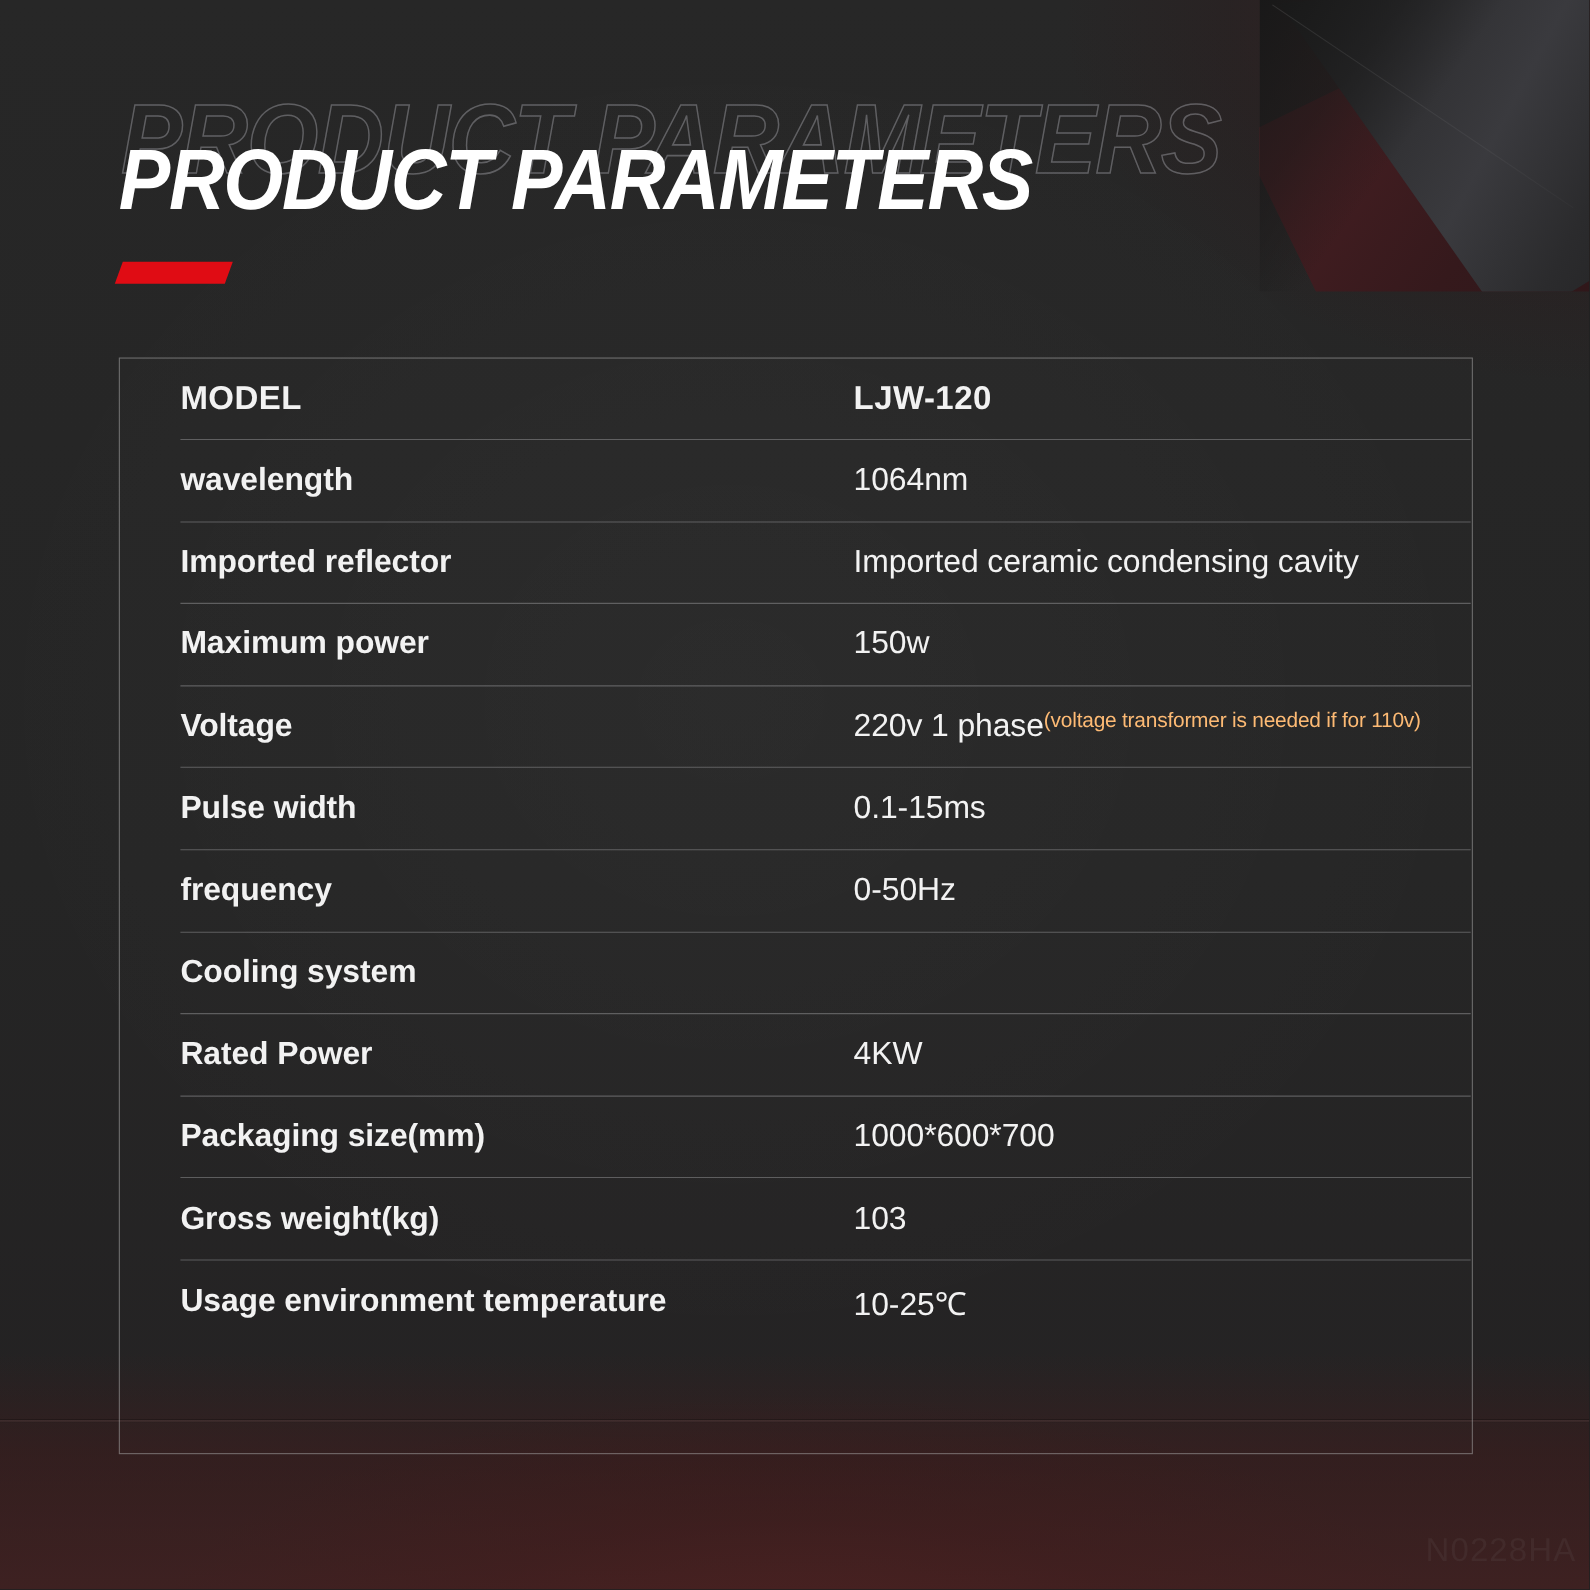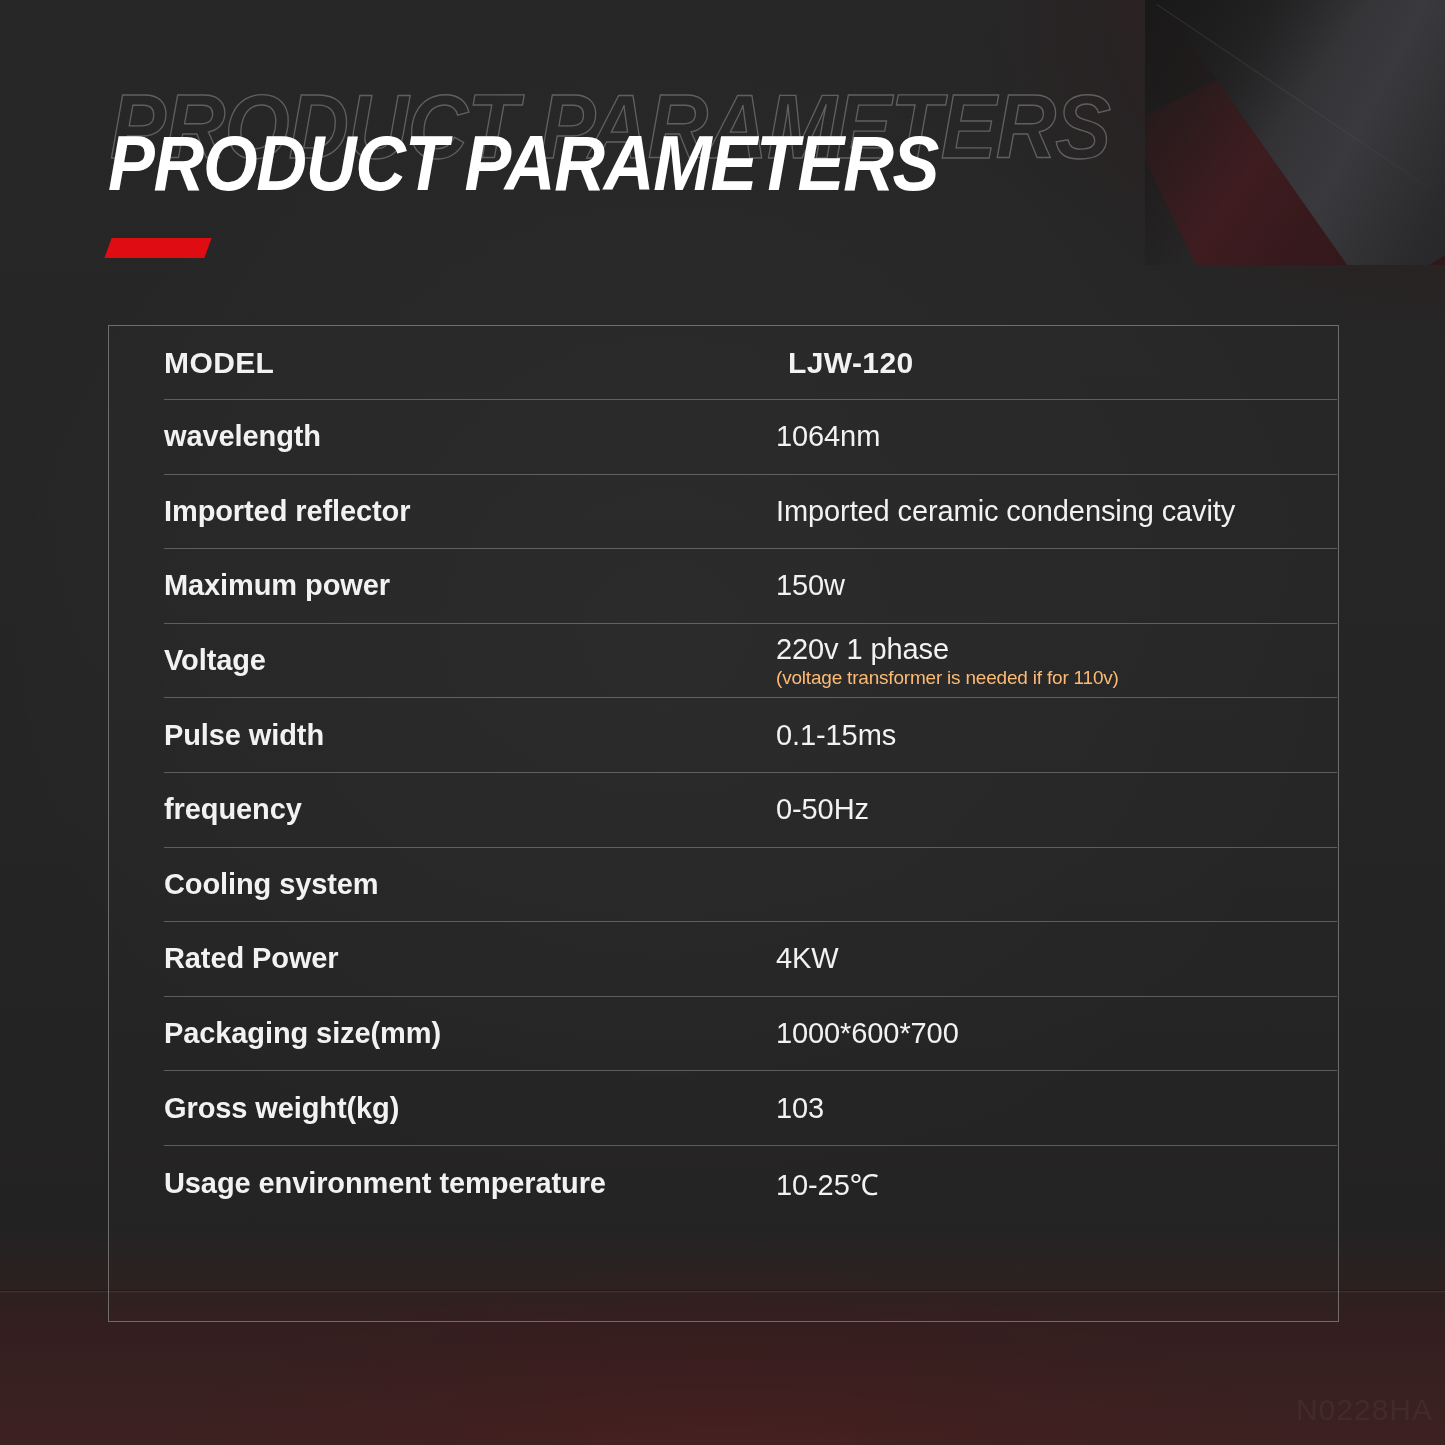--- a/index.html
+++ b/index.html
@@ -161,7 +161,6 @@
   .spec-row:last-child { border-bottom: none; }
   .spec-row.header-row {
     height: 74px;
-    gap: 12px;
   }
   .spec-key {
     width: 612px;

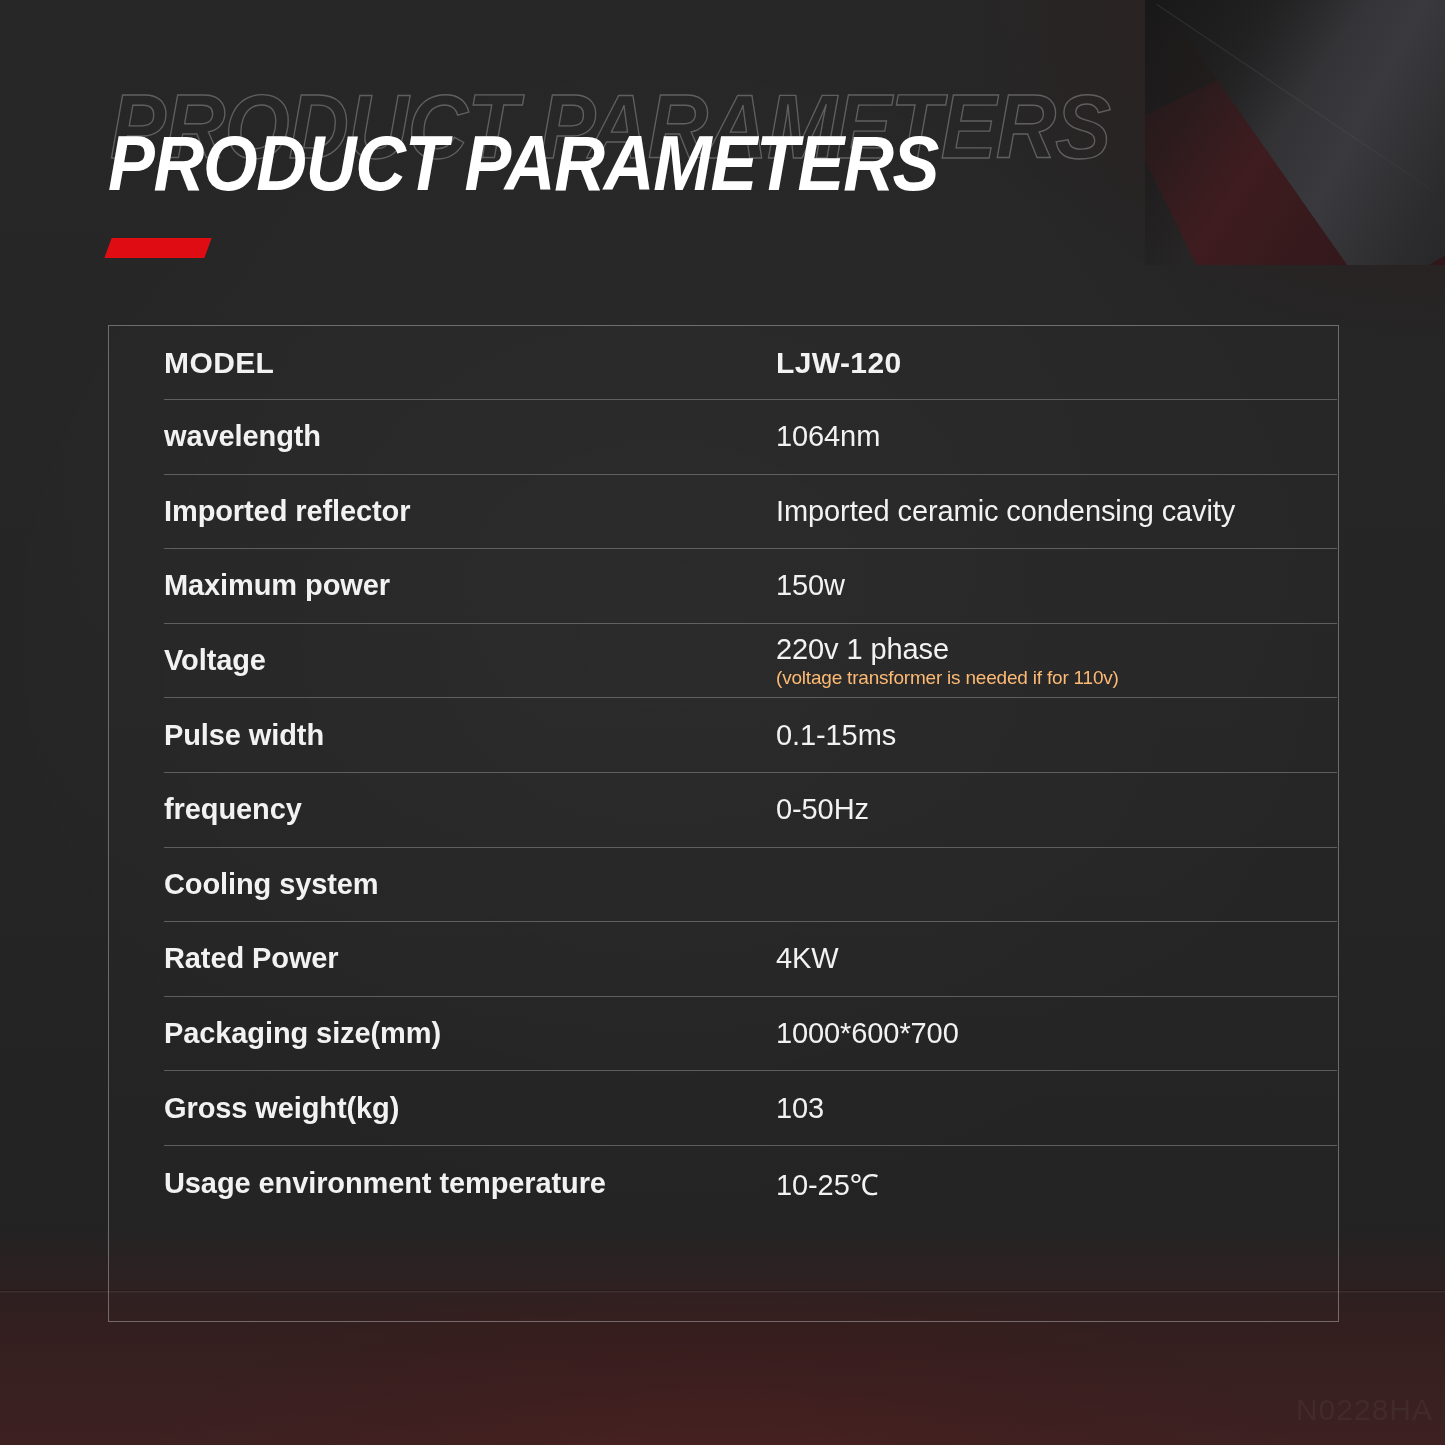--- a/index.html
+++ b/index.html
@@ -185,8 +185,8 @@
   }
   .val-stack {
     display: flex;
-    flex-direction: column;
-    justify-content: space-between;
+    flex-direction: row;
+    justify-content: flex-start;
     line-height: 1.12;
   }
   .val-note {

